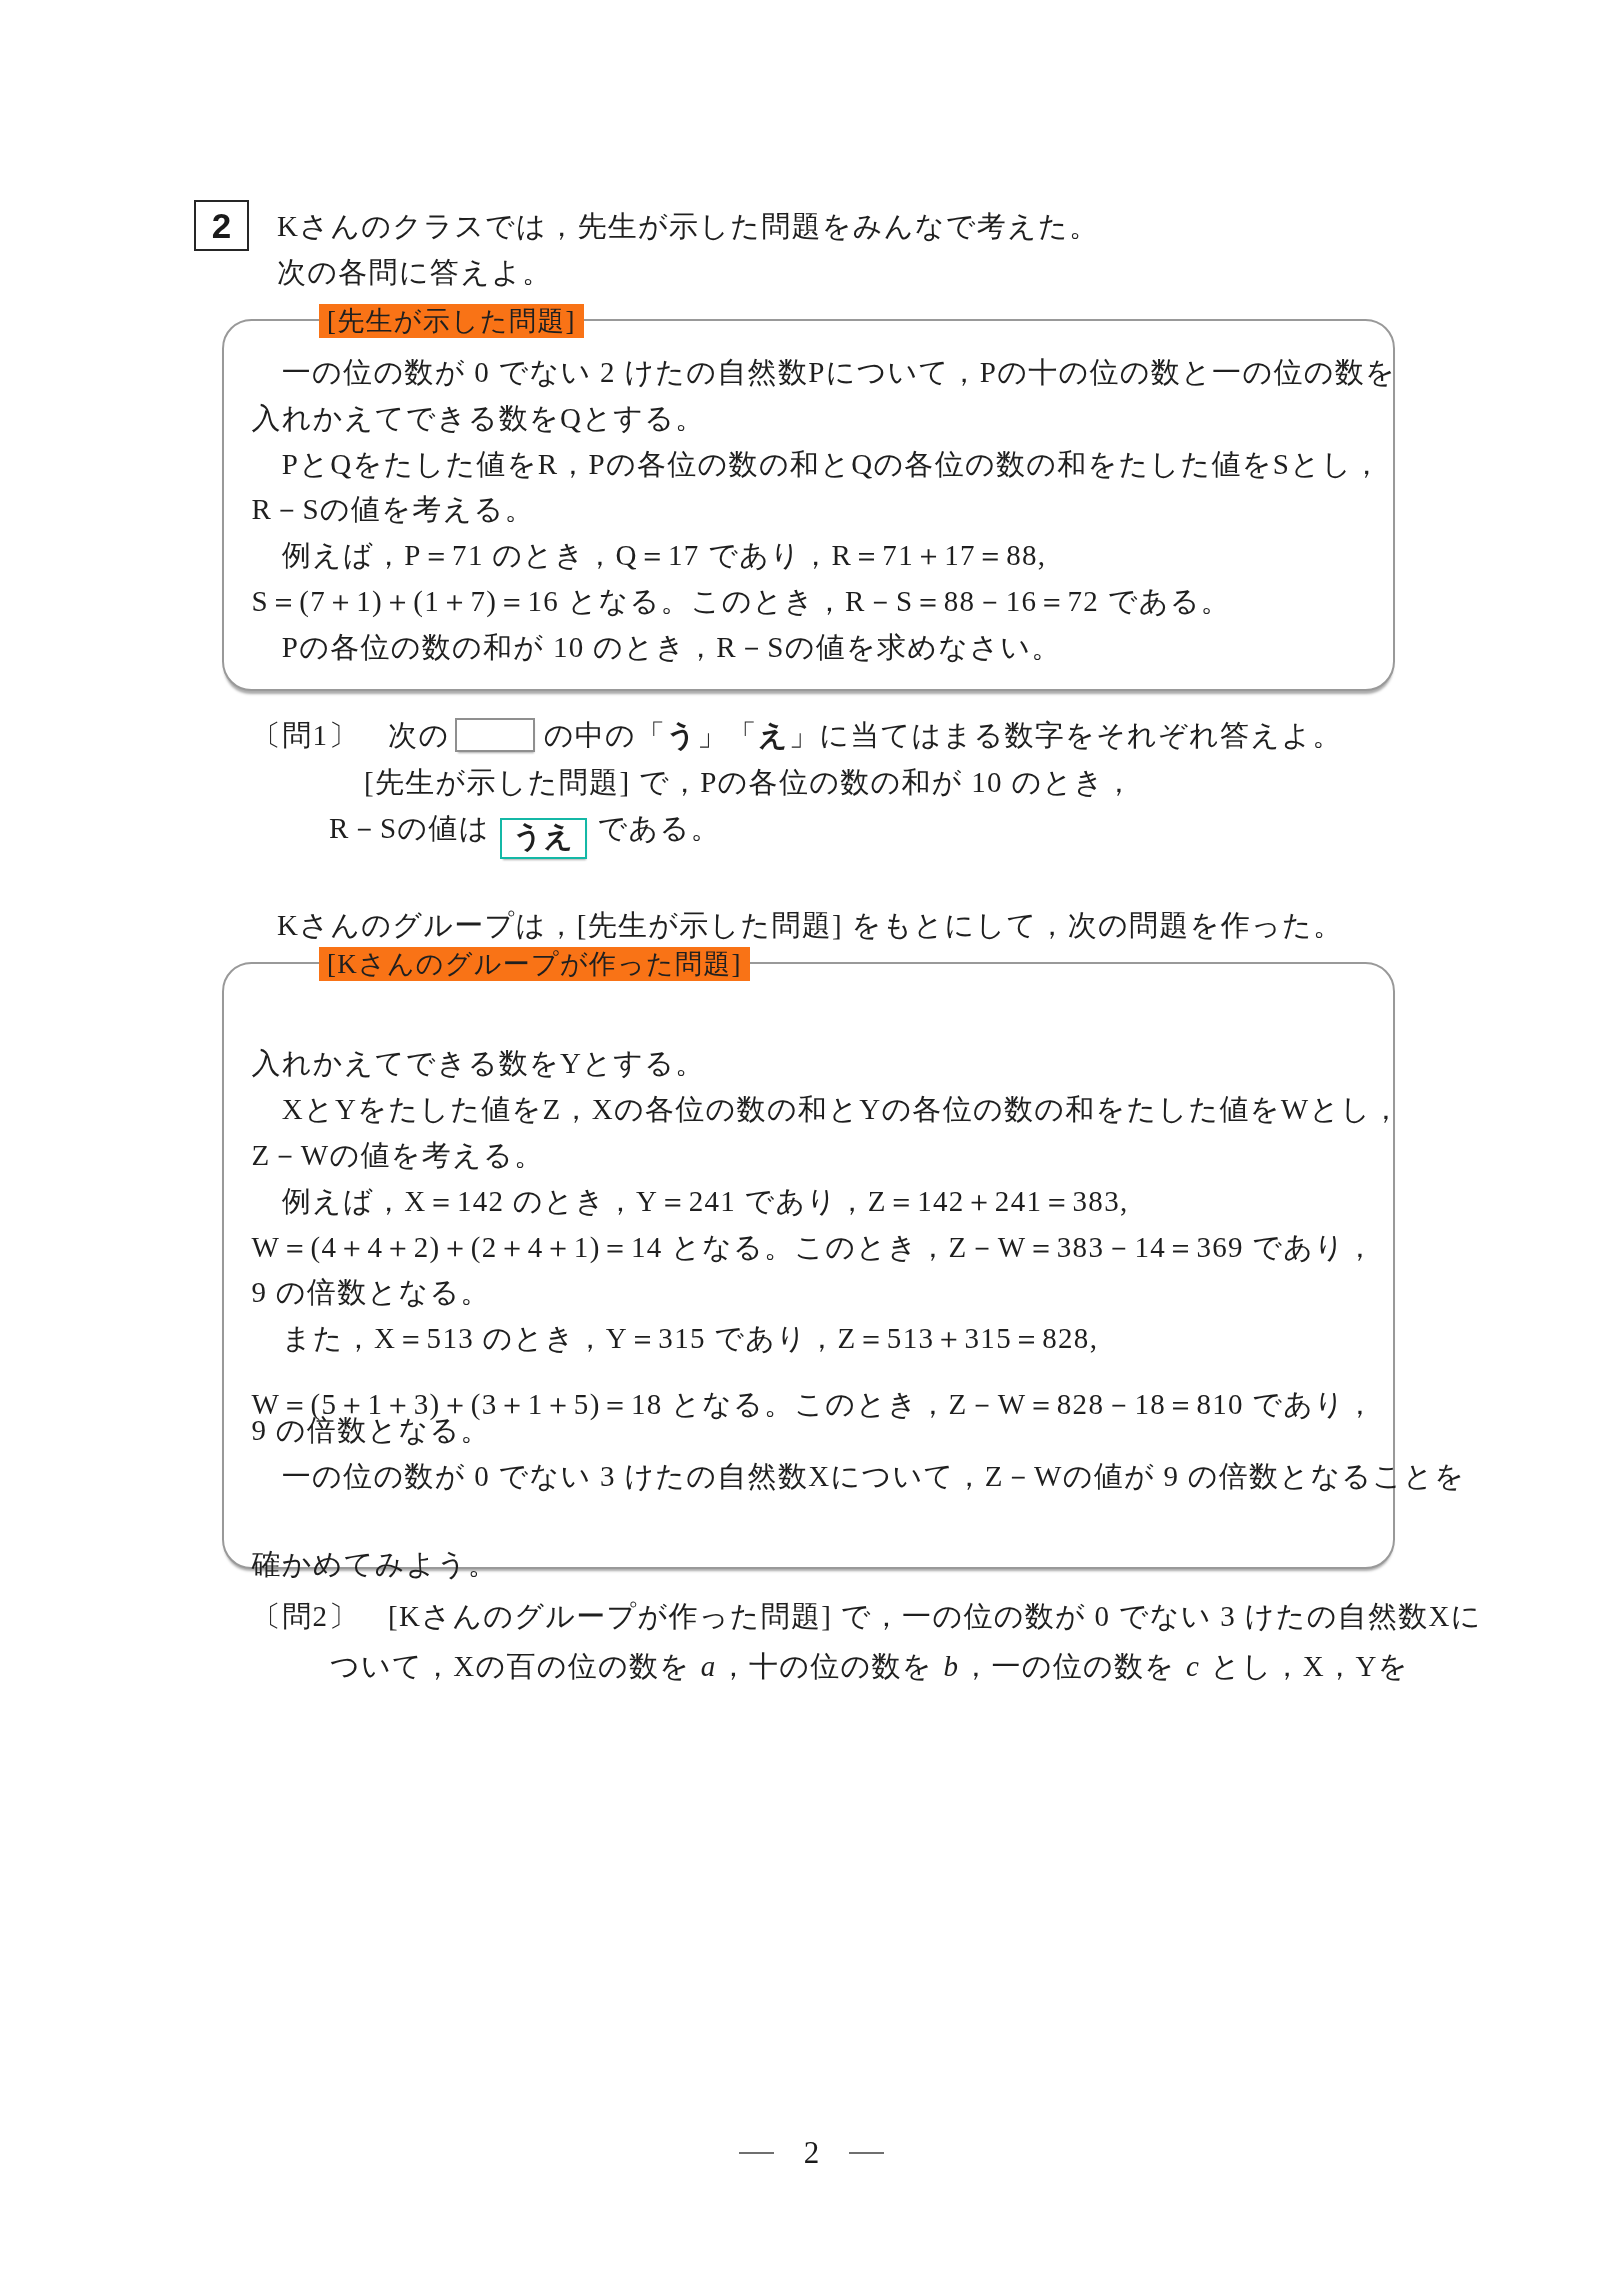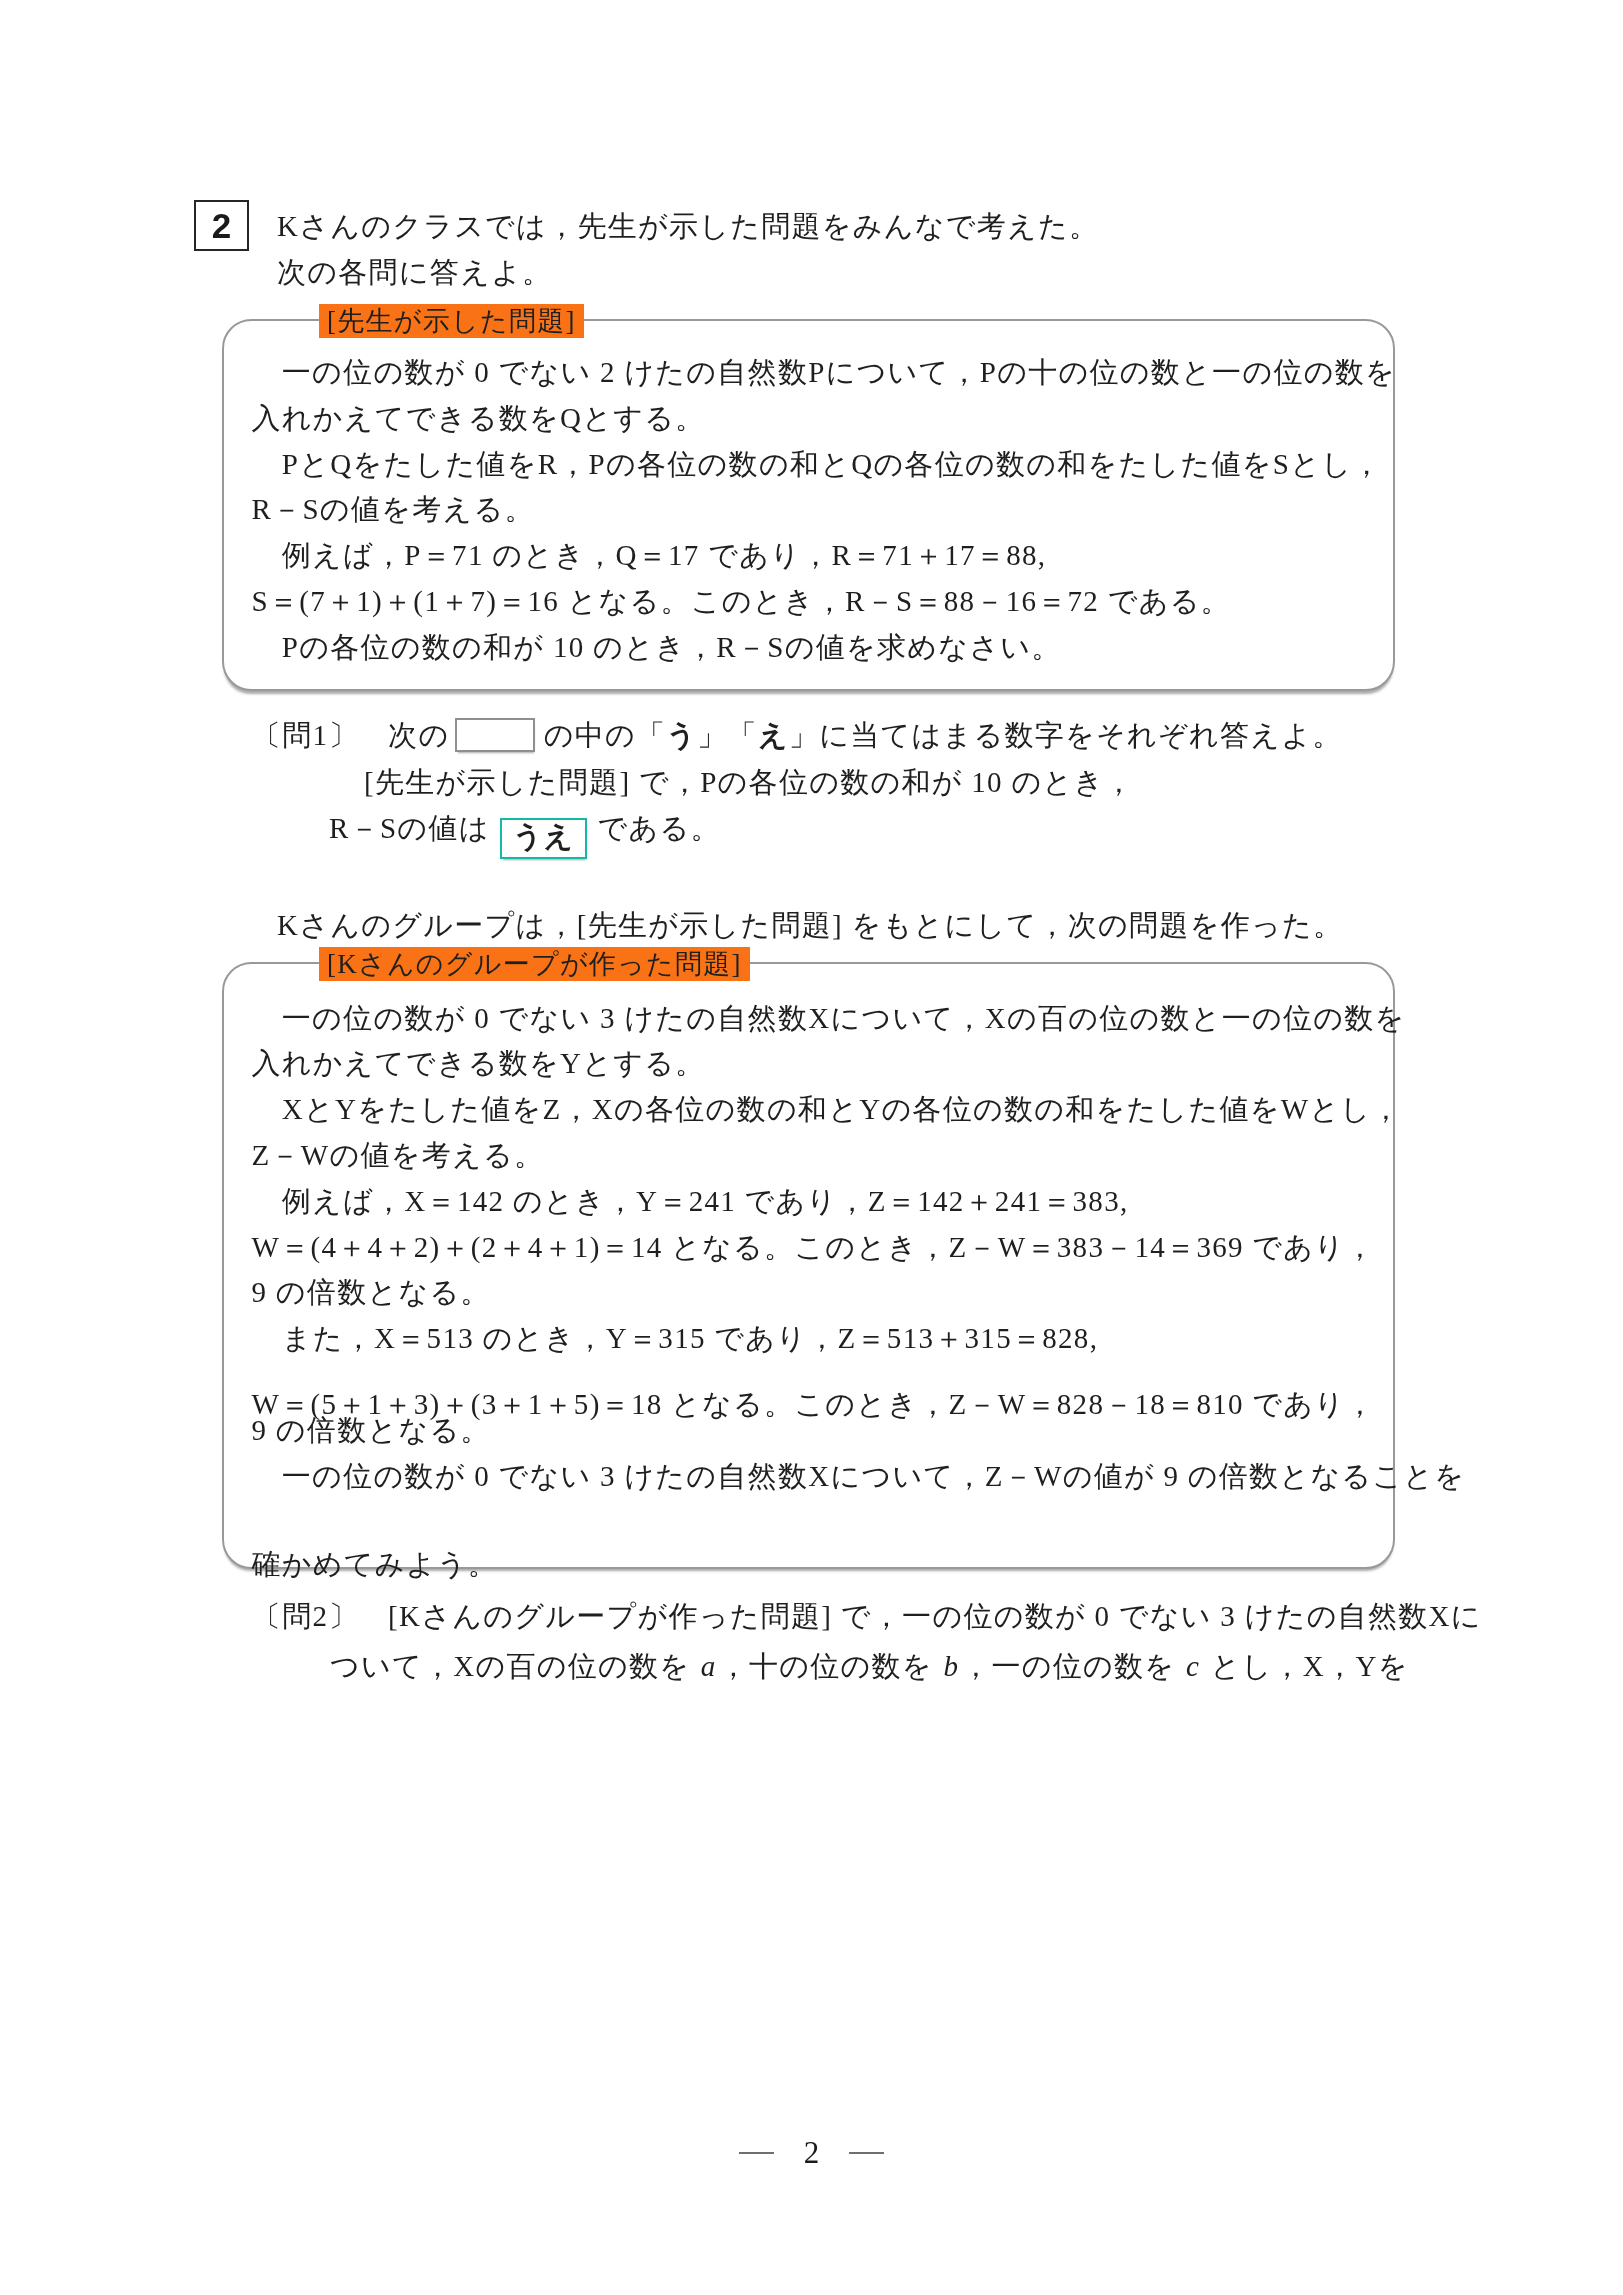--- a/index.html
+++ b/index.html
@@ -118,7 +118,6 @@
 
   <div class="frame" style="top:962px;height:603px;">
     <div class="frame-label">[Kさんのグループが作った問題]</div>
-    <div class="fline" style="top:37px;">　一の位の数が 0 でない 3 けたの自然数Xについて，Xの百の位の数と一の位の数を</div>
     <div class="fline" style="top:128px;">　XとYをたした値をZ，Xの各位の数の和とYの各位の数の和をたした値をWとし，</div>
     <div class="fline" style="top:82px;">入れかえてできる数をYとする。</div>
     <div class="fline" style="top:174px;">Z－Wの値を考える。</div>

